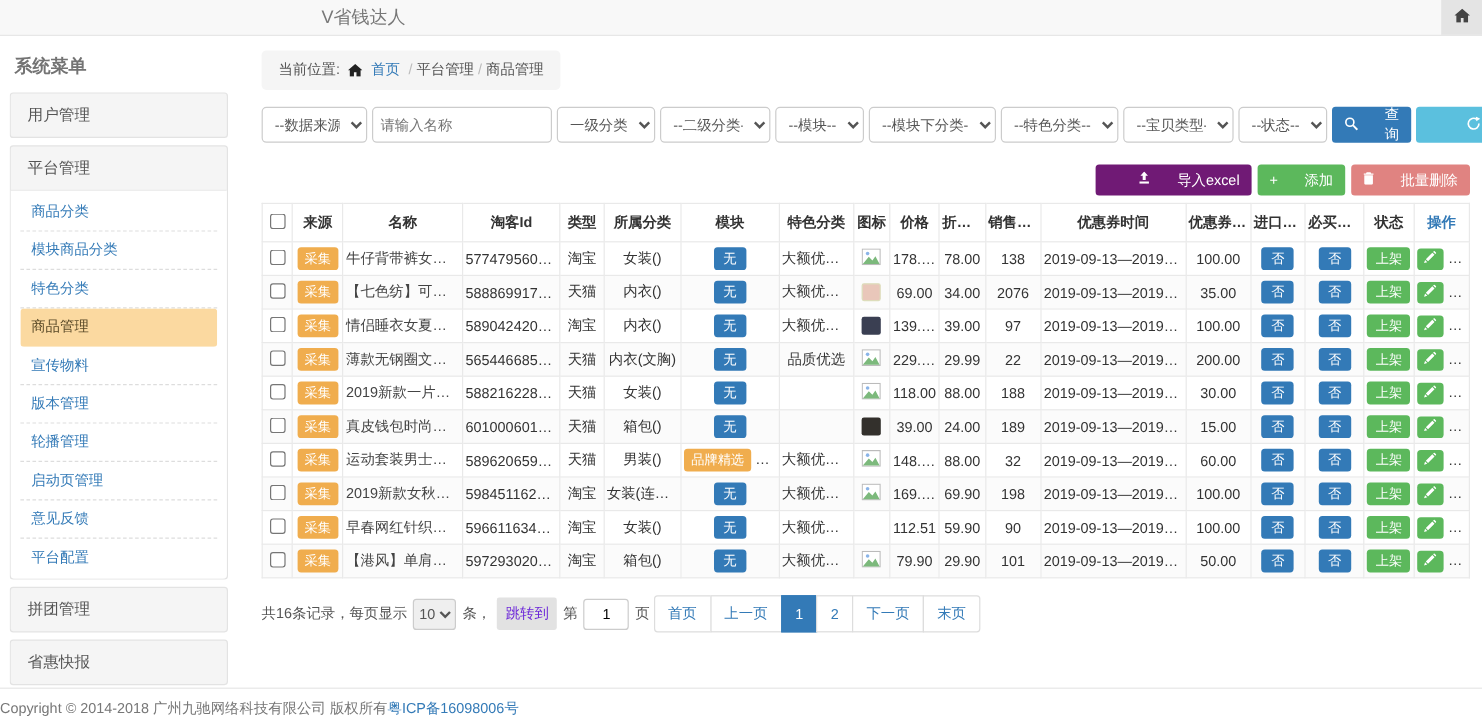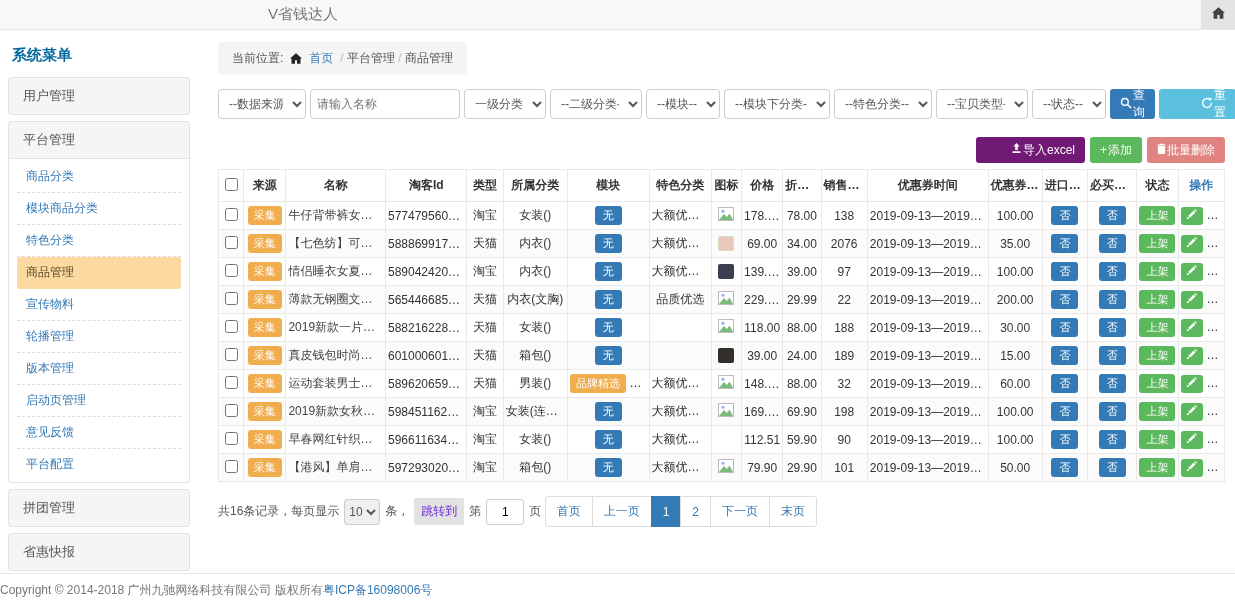--- a/index.html
+++ b/index.html
@@ -19,7 +19,7 @@
 
   
   .sidebar { width: 182px; flex: none; margin: 12px 0 0 8px; overflow: hidden; }
-  .sidebar-title { color: #0369a1; font-weight: bold; font-size: 15px; padding: 4px 4px 12px 4px; }
+  .sidebar-title { color: #737373; font-weight: bold; font-size: 15px; padding: 4px 4px 12px 4px; }
   .side-group { background: #f5f5f5; border: 1px solid #e3e3e3; border-radius: 3px; margin-bottom: 6px; }
   .side-group-header { padding: 9px 14px; font-size: 13px; color: #555; cursor: pointer; }
   .side-sub { background: #fff; border-top: 1px solid #e3e3e3; padding: 2px 8px; border-radius: 0 0 3px 3px; }

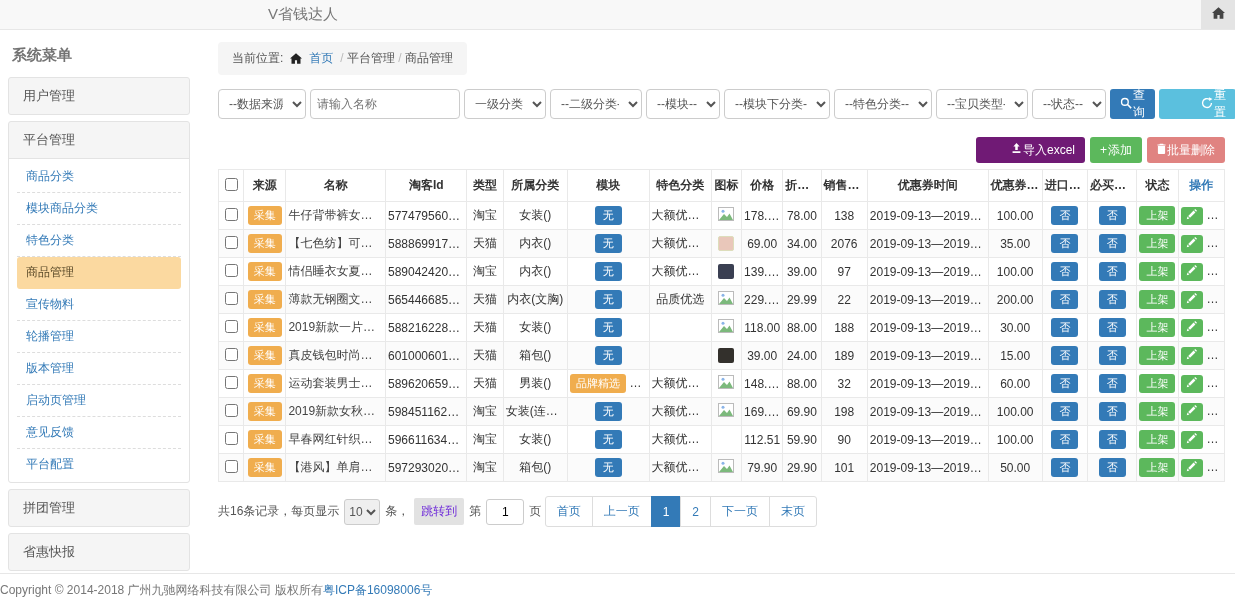--- a/index.html
+++ b/index.html
@@ -37,7 +37,7 @@
 
   .filters { display: flex; gap: 4px; margin-bottom: 18px; align-items: center; }
   .filters select, .filters input[type="text"] { height: 30px; border: 1px solid #ccc; border-radius: 4px; font-size: 12px; color: #555; padding: 0 6px; background: #fff; font-family: inherit; }
-  .btn { border: none; border-radius: 3px; color: #fff; font-size: 12px; height: 30px; padding: 0 10px; cursor: pointer; display: inline-flex; align-items: center; gap: 1px; font-family: inherit; }
+  .btn { border: none; border-radius: 3px; color: #fff; font-size: 12px; height: 30px; padding: 0 10px; cursor: pointer; display: inline-flex; align-items: center; gap: 22px; font-family: inherit; }
   .btn-query { background: #337ab7; }
   .btn-reset { background: #5bc0de; padding-left: 42px; }
 

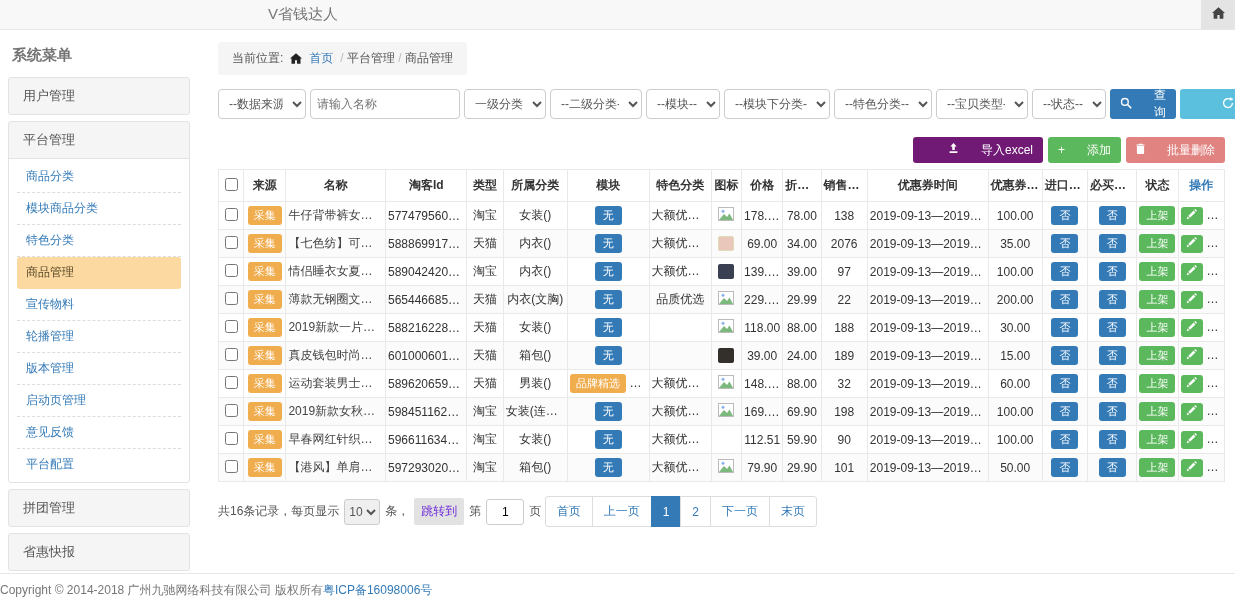--- a/index.html
+++ b/index.html
@@ -117,8 +117,8 @@
             <div class="side-sub-item">特色分类</div>
             <div class="side-sub-item active">商品管理</div>
             <div class="side-sub-item">宣传物料</div>
+            <div class="side-sub-item">版本管理</div>
             <div class="side-sub-item">轮播管理</div>
-            <div class="side-sub-item">版本管理</div>
             <div class="side-sub-item">启动页管理</div>
             <div class="side-sub-item">意见反馈</div>
             <div class="side-sub-item">平台配置</div>

